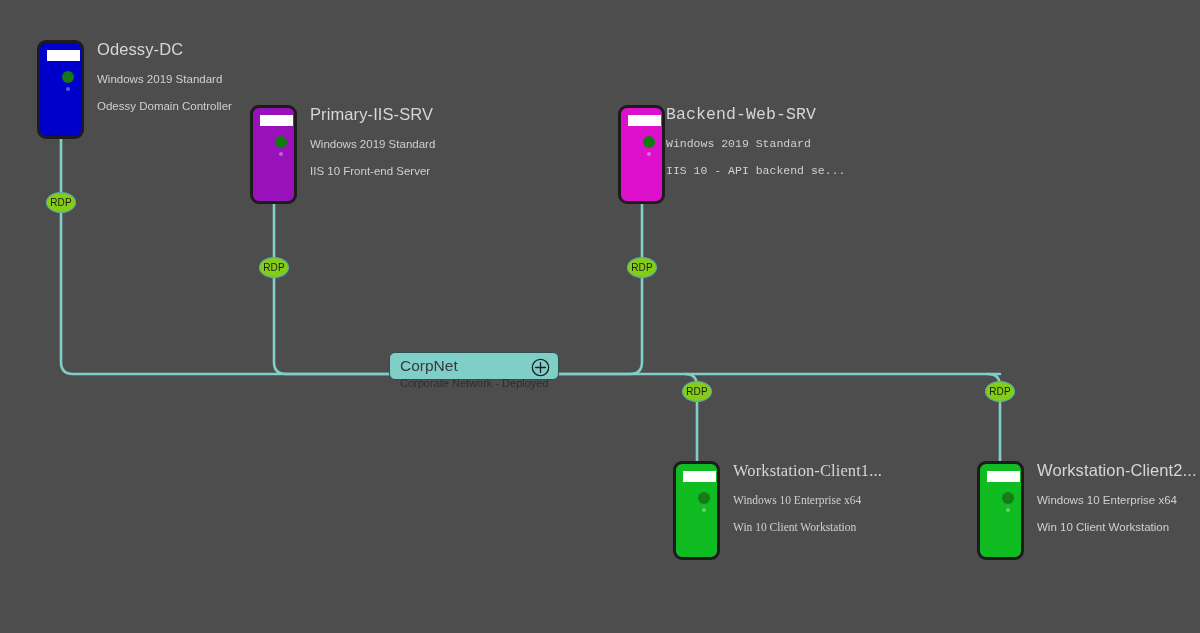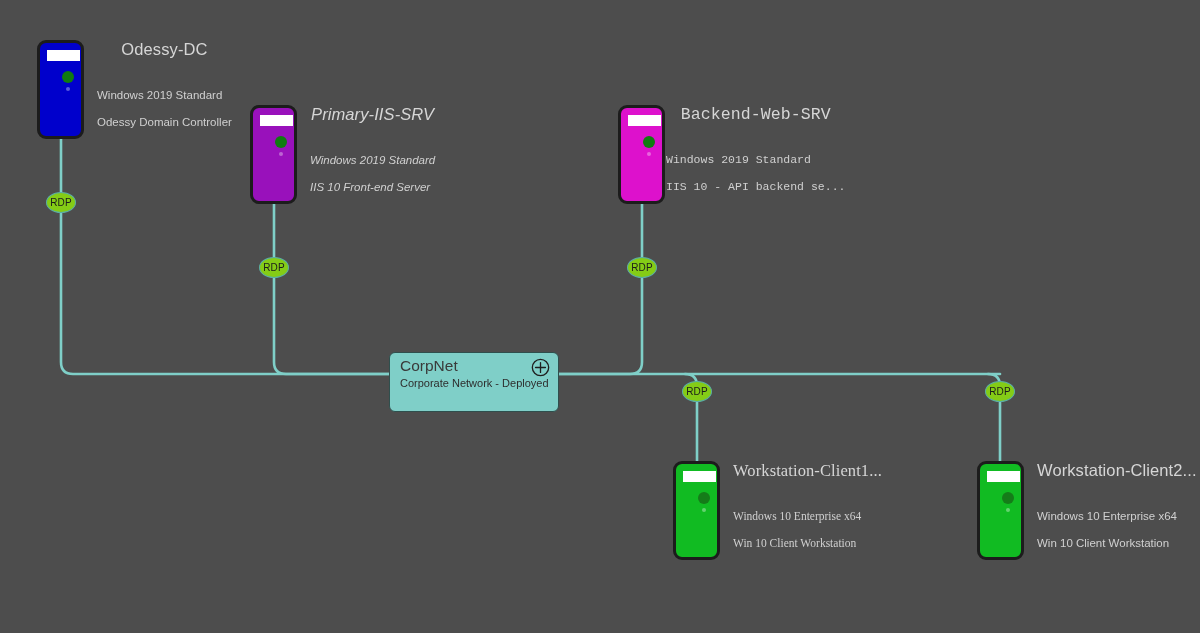--- a/index.html
+++ b/index.html
@@ -80,7 +80,6 @@
     font-size: 16.5px;
     line-height: 19px;
     letter-spacing: 0.1px;
-    text-align: center;
   }
   .node-os {
     color: #d0d0d0;

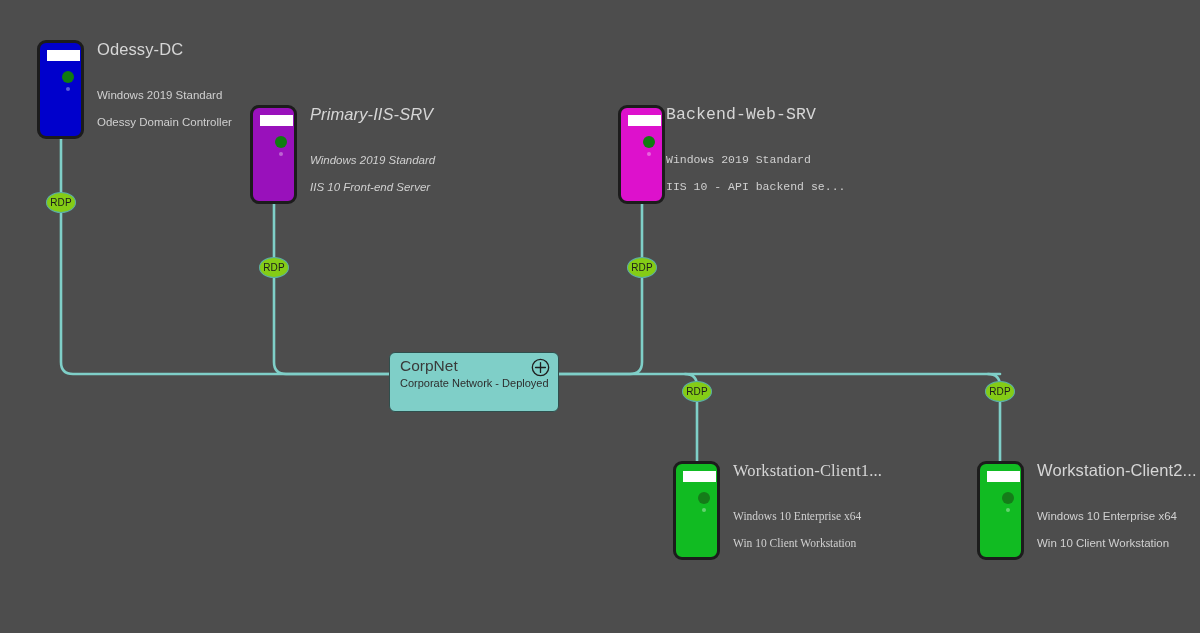--- a/index.html
+++ b/index.html
@@ -85,7 +85,7 @@
     color: #d0d0d0;
     font-size: 11.5px;
     line-height: 14px;
-    margin-top: 29px;
+    margin-top: 13px;
   }
   .node-desc {
     color: #d0d0d0;

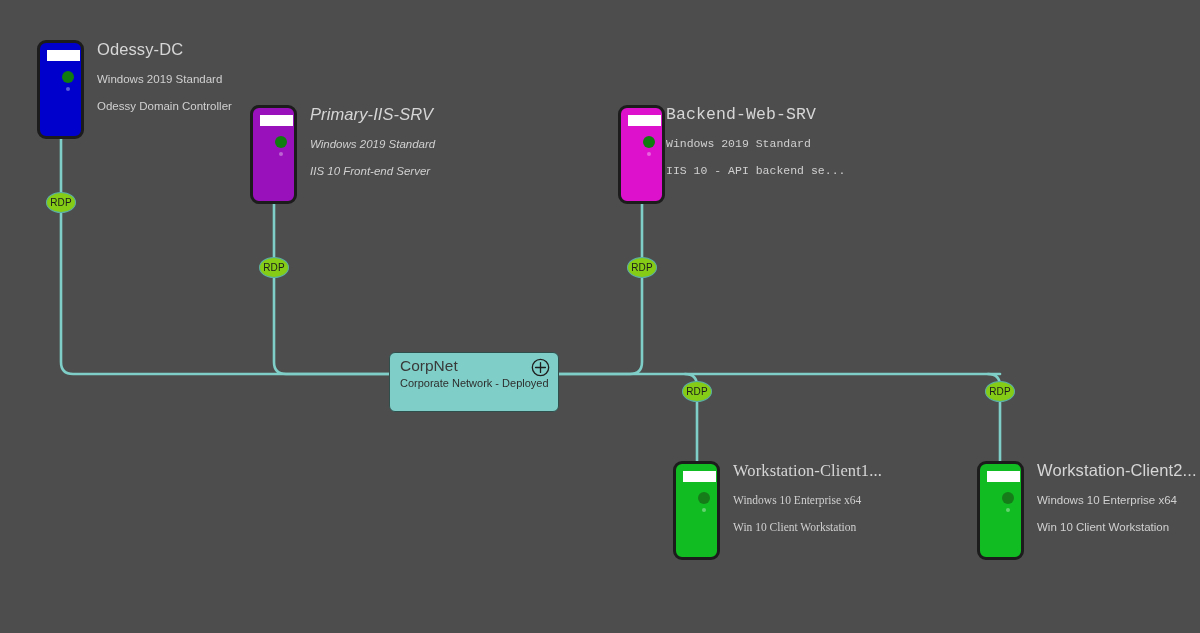--- a/index.html
+++ b/index.html
@@ -183,7 +183,7 @@
       <div class="status-dot"></div>
       <div class="sub-mark"></div>
     </div>
-    <div class="node-labels" style="left:60px;font-style:italic;">
+    <div class="node-labels" style="left:60px;">
       <div class="node-title">Primary-IIS-SRV</div>
       <div class="node-os">Windows 2019 Standard</div>
       <div class="node-desc">IIS 10 Front-end Server</div>

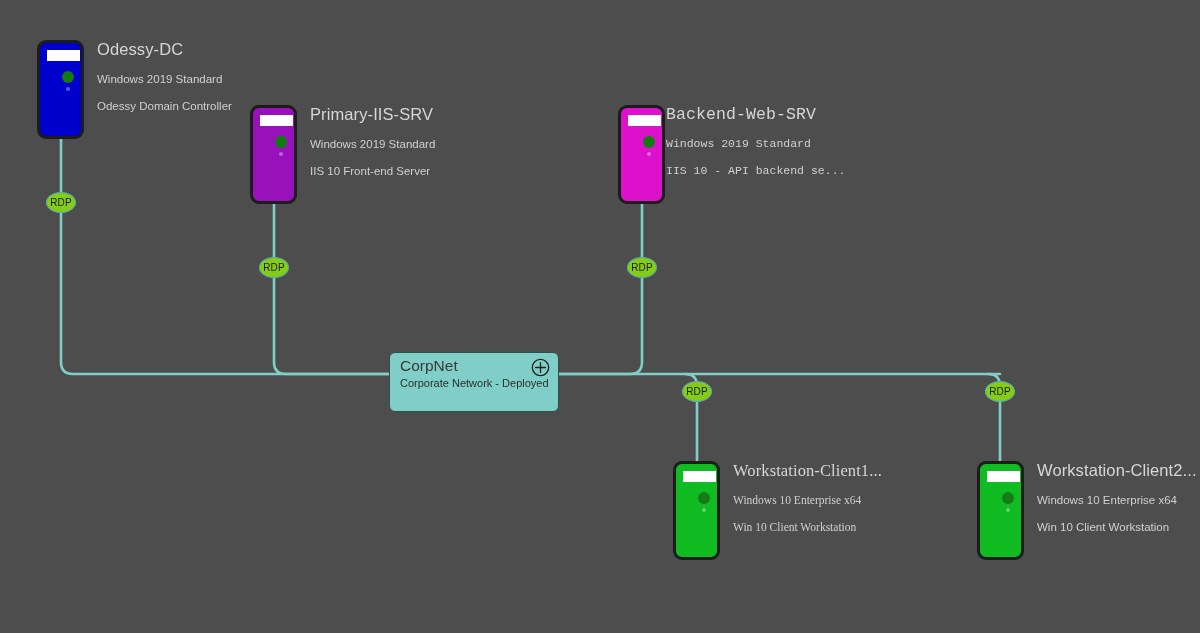--- a/index.html
+++ b/index.html
@@ -97,7 +97,7 @@
   .network-node {
     position: absolute;
     width: 170px;
-    height: 60px;
+    height: 28px;
     background: #7fcfc8;
     border: 1.5px solid #2f4f4d;
     border-radius: 6px;

